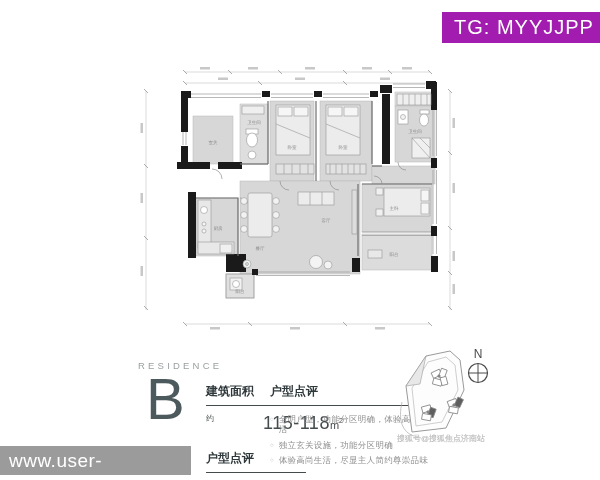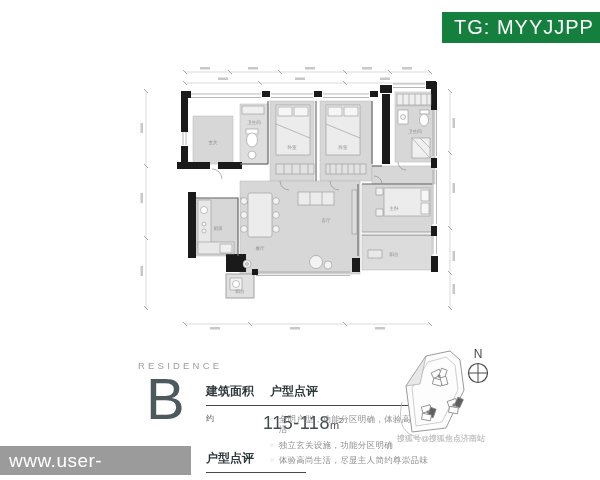--- a/index.html
+++ b/index.html
@@ -11,7 +11,7 @@
   
   .tg-badge {
     position:absolute; top:12px; right:0; width:158px; height:31px;
-    background:#15803d; color:#ffffff; font-size:20px; line-height:31px;
+    background:#a21caf; color:#ffffff; font-size:20px; line-height:31px;
     padding-left:12px; letter-spacing:1px;
   }
   

